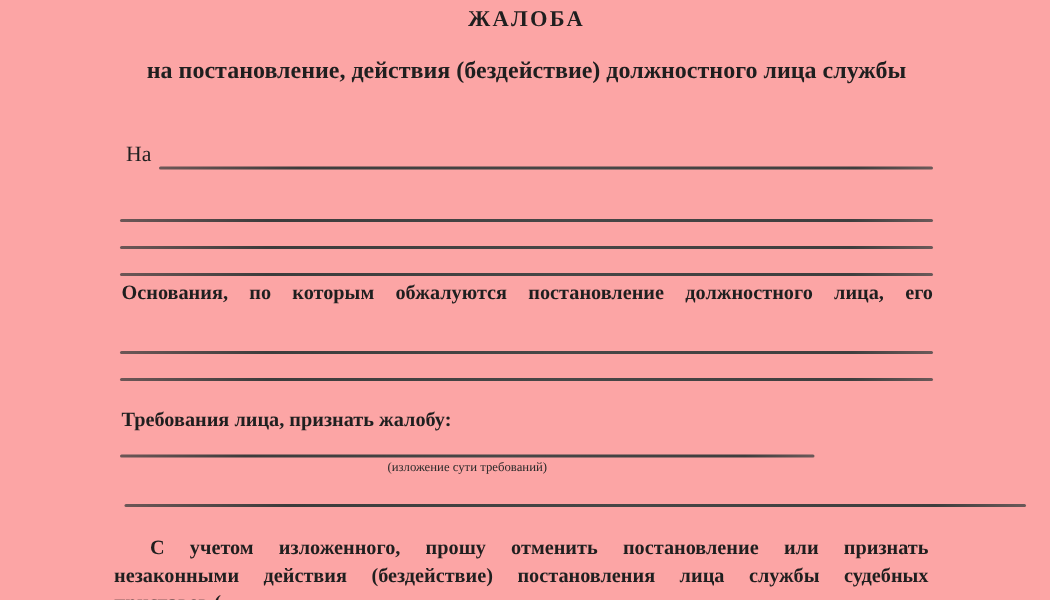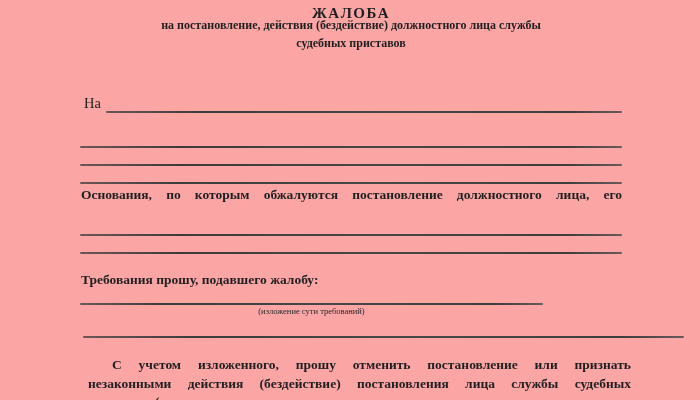--- a/index.html
+++ b/index.html
@@ -27,10 +27,10 @@
     letter-spacing: 1.5px;
   }
   .doc-subtitle {
-    left: 80px; top: 16px; width: 542px;
+    left: 80px; top: 39px; width: 542px;
     text-align: center;
     font-weight: bold;
-    font-size: 12px;
+    font-size: 16px;
     line-height: 18px;
   }
 

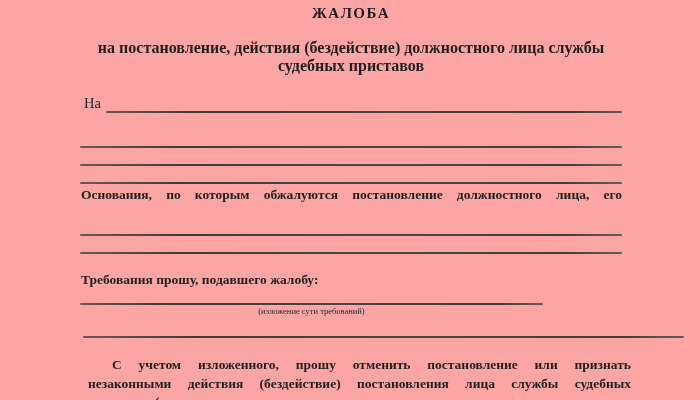--- a/index.html
+++ b/index.html
@@ -105,7 +105,6 @@
   <div class="abs doc-title">ЖАЛОБА</div>
   <div class="abs doc-subtitle">
     <div>на постановление, действия (бездействие) должностного лица службы</div>
-    <div>судебных приставов</div>
   </div>
 
   <div class="abs na-label">На</div>

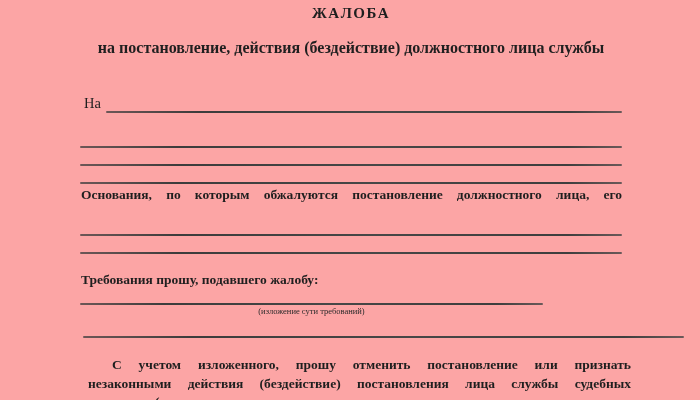--- a/index.html
+++ b/index.html
@@ -119,7 +119,7 @@
   <div class="abs fill-line" style="left:80px; top:234px; width:542px;"></div>
   <div class="abs fill-line" style="left:80px; top:252px; width:542px;"></div>
 
-  <div class="abs heading demands-heading">Требования прошу, подавшего жалобу:</div>
+  <div class="abs heading demands-heading">Требования лица, признать жалобу:</div>
 
   <div class="abs fill-line" style="left:80px; top:303px; width:463px;"></div>
   <div class="abs small-hint demands-hint">(изложение сути требований)</div>

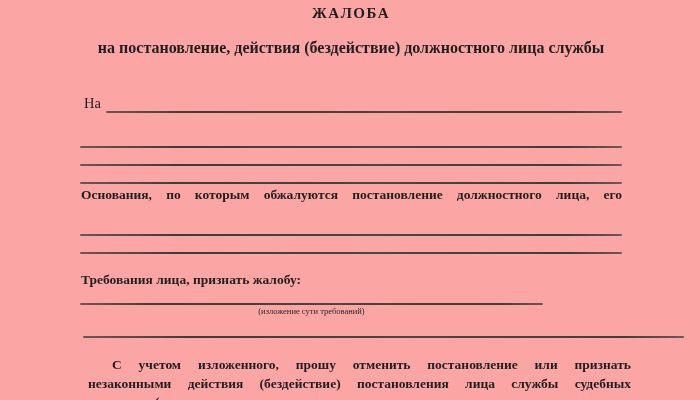--- a/index.html
+++ b/index.html
@@ -80,7 +80,7 @@
     font-weight: bold;
     font-size: 13.5px;
     line-height: 17px;
-    left: 88px; width: 543px;
+    left: 76px; width: 543px;
   }
   .closing-1 {
     top: 356px;

